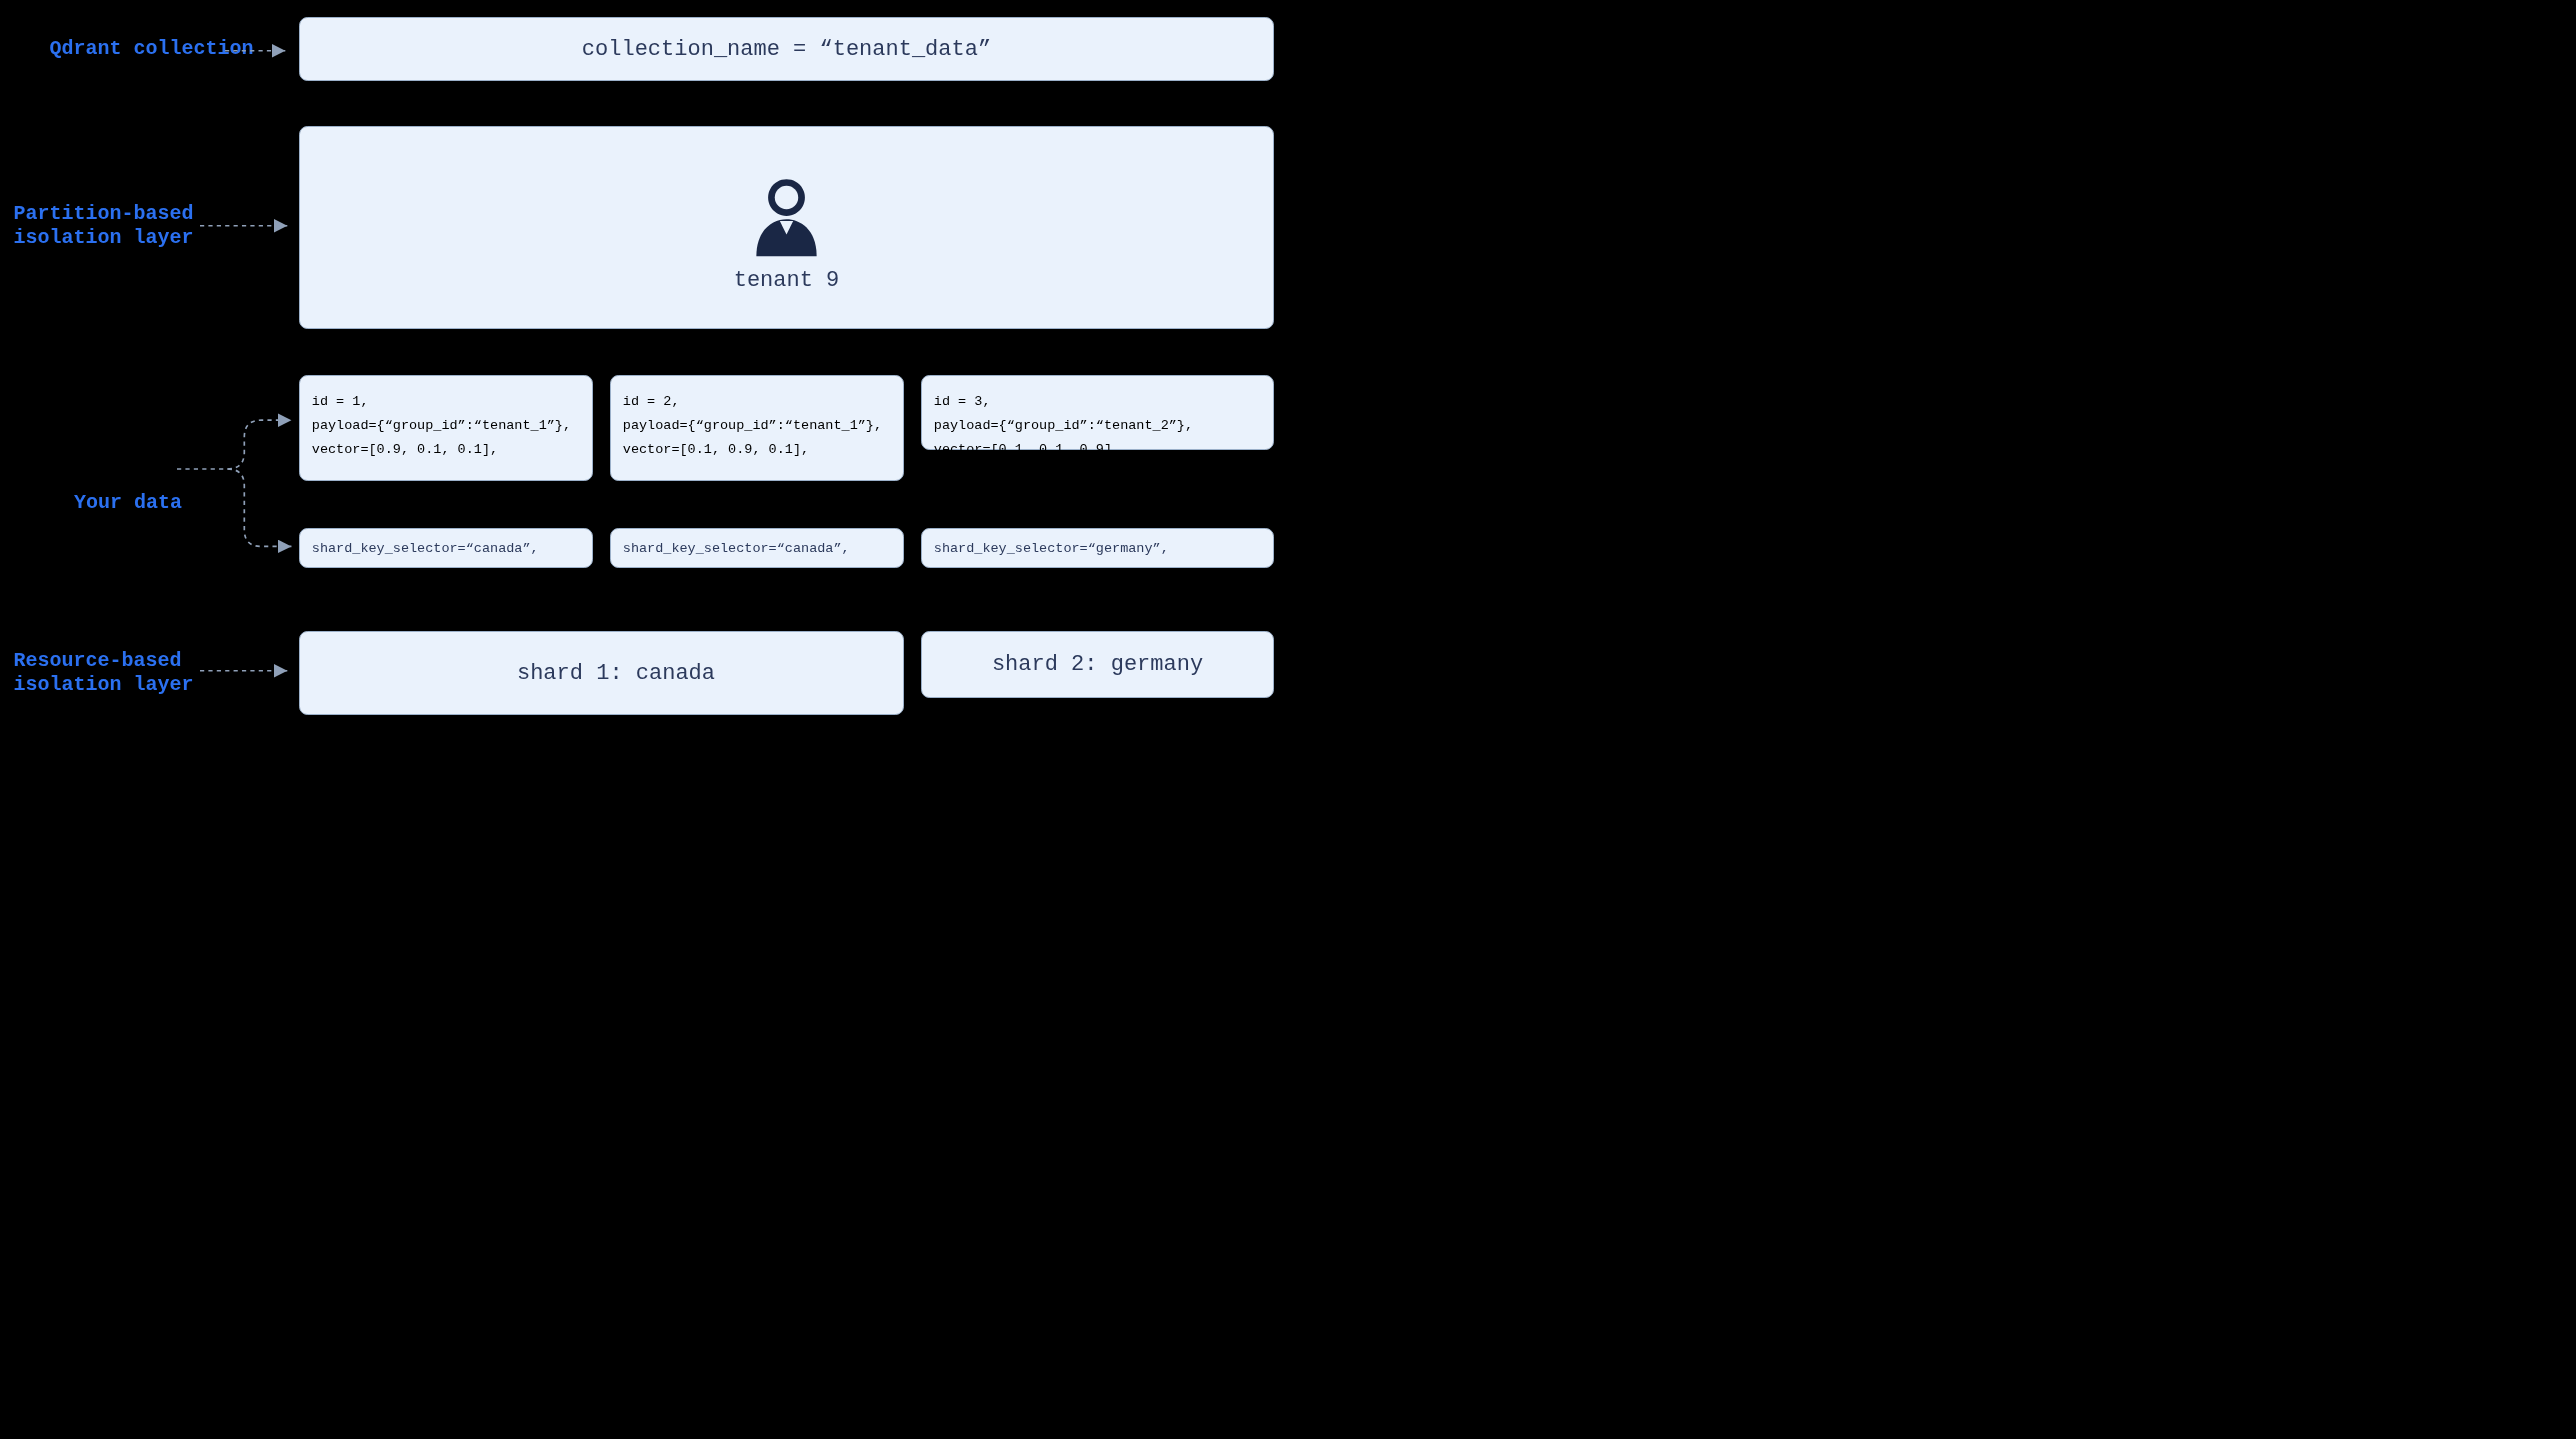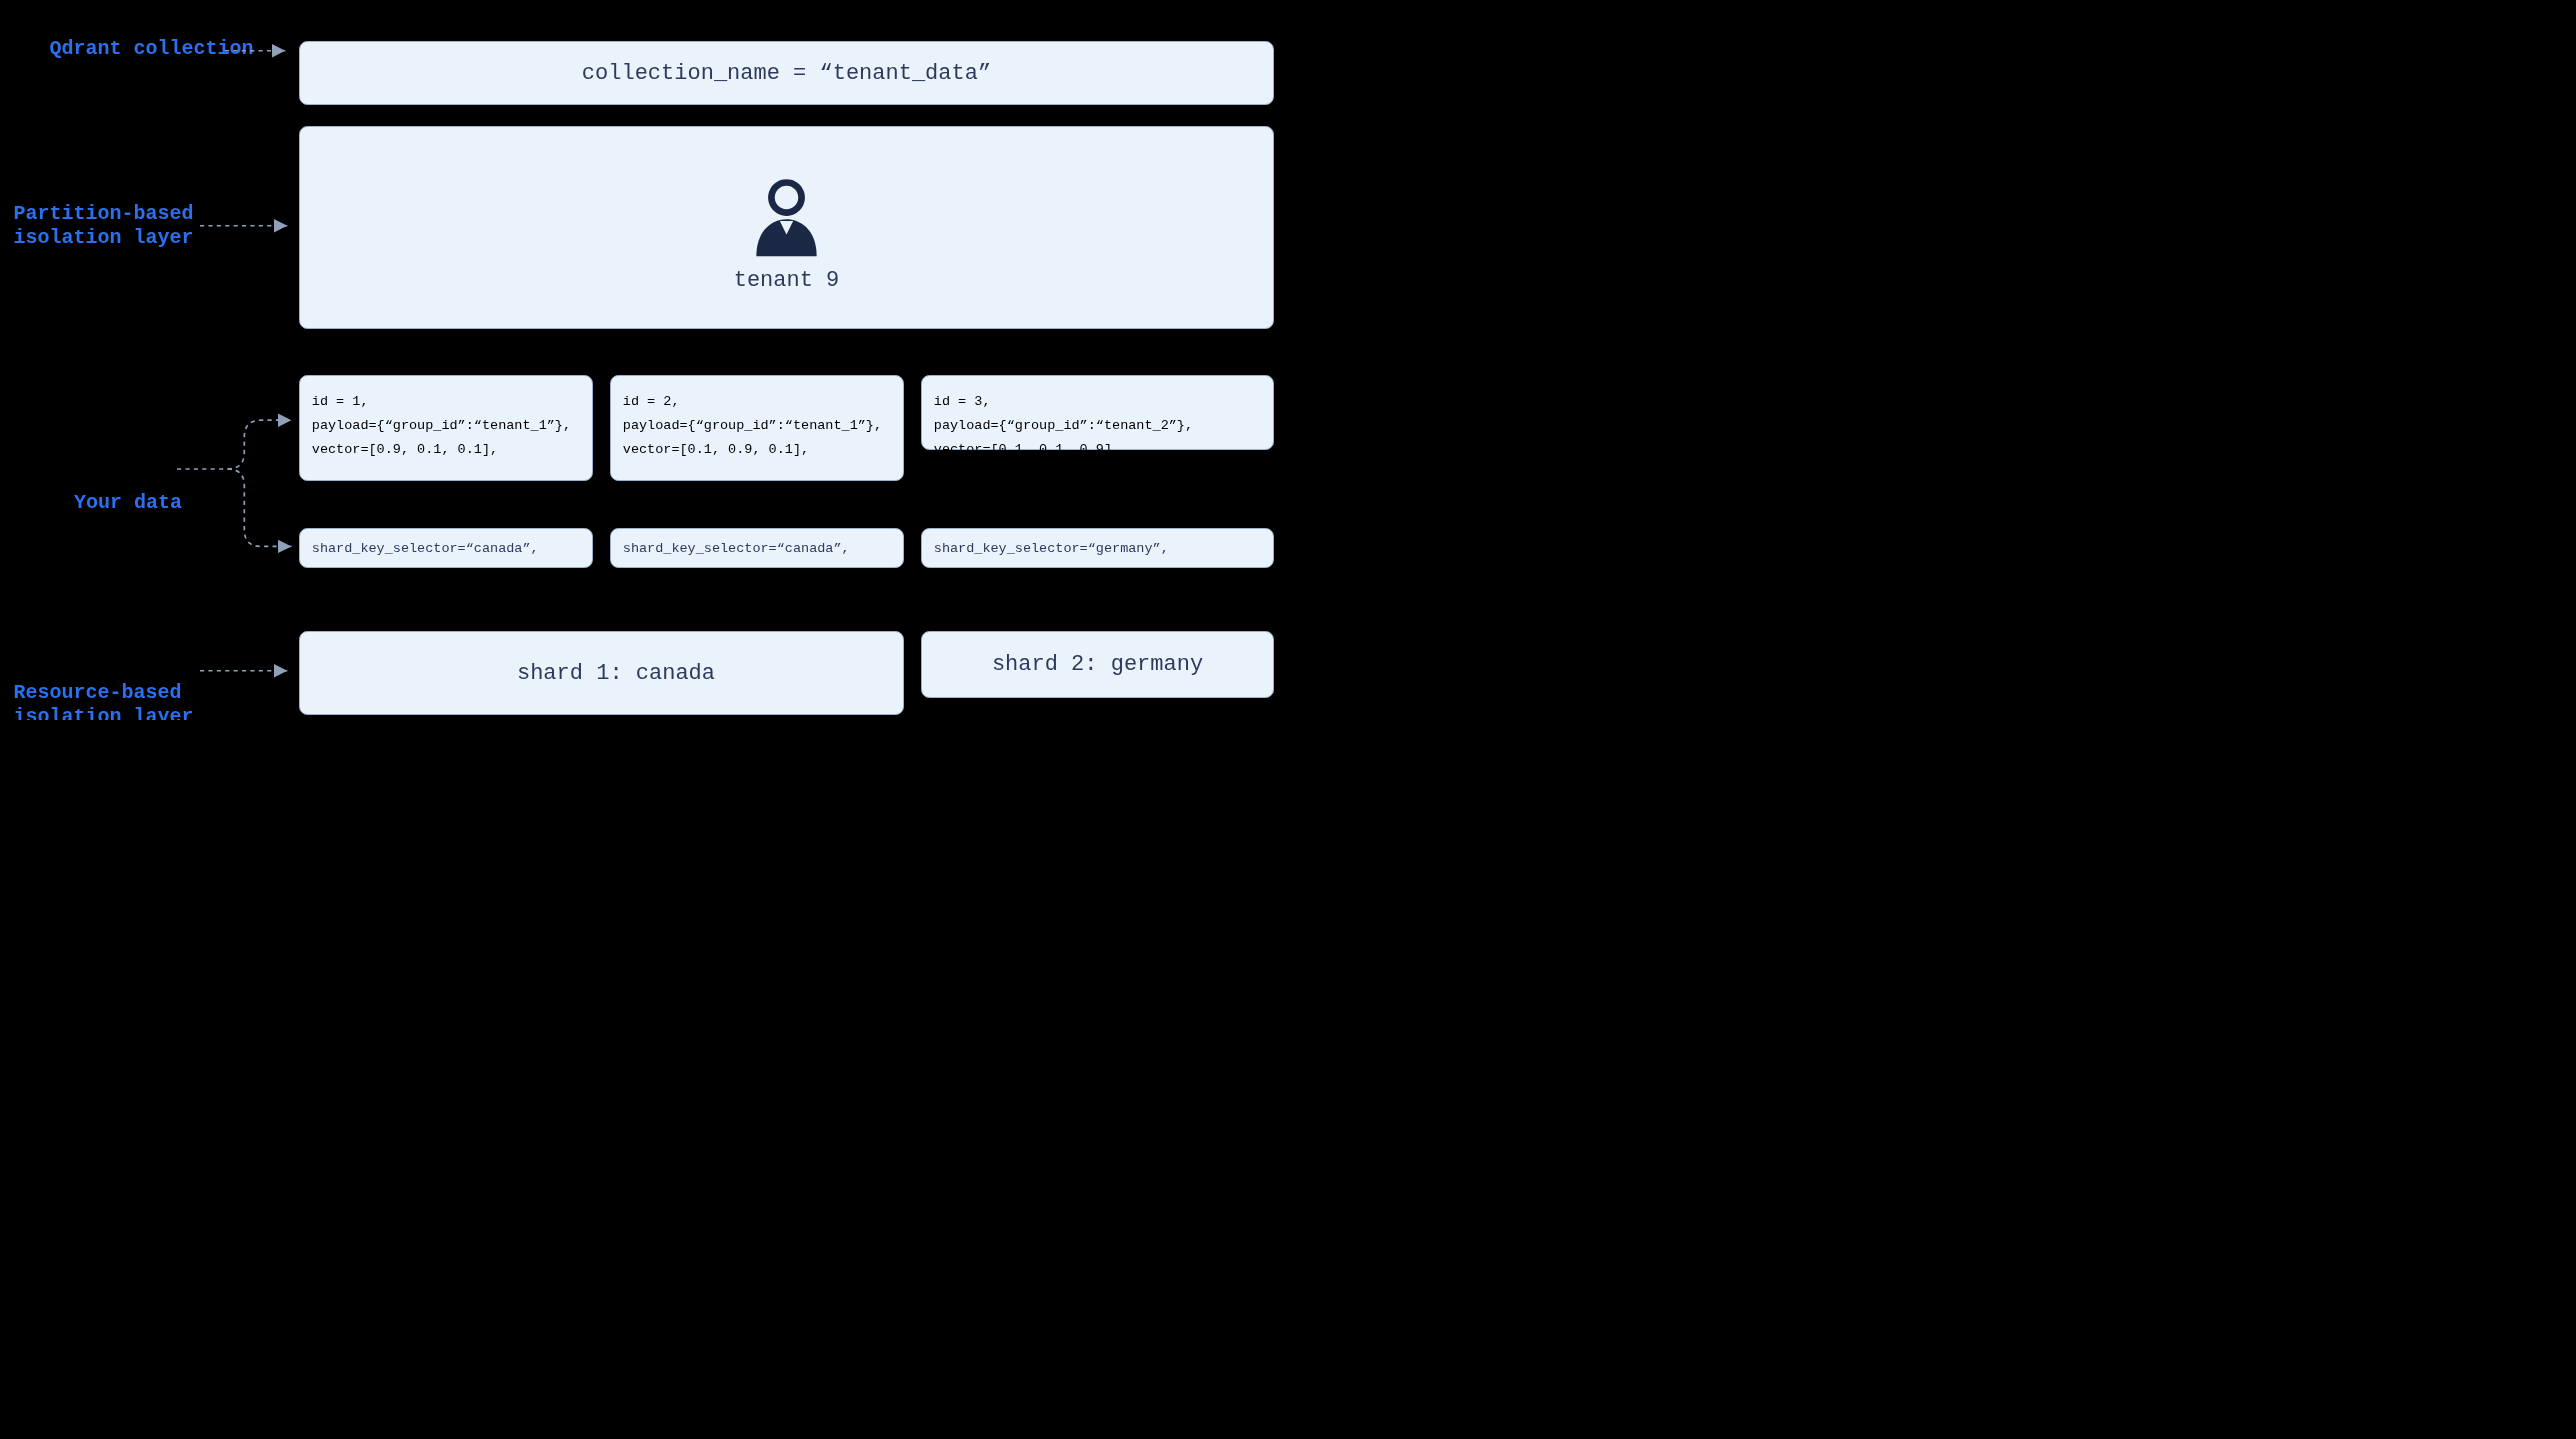--- a/index.html
+++ b/index.html
@@ -102,7 +102,7 @@
   <line x1="0" y1="8" x2="104" y2="8" stroke="#8fa0b8" stroke-width="2" stroke-dasharray="5,5" marker-end="url(#ah1)"></line>
 </svg>
 
-<div class="box center-text" style="left:299px; top:17px; width:975px; height:64px;margin-top:24px;">
+<div class="box center-text" style="left:299px; top:17px; width:975px; height:64px;">
   <span>collection_name = “tenant_data”</span>
 </div>
 

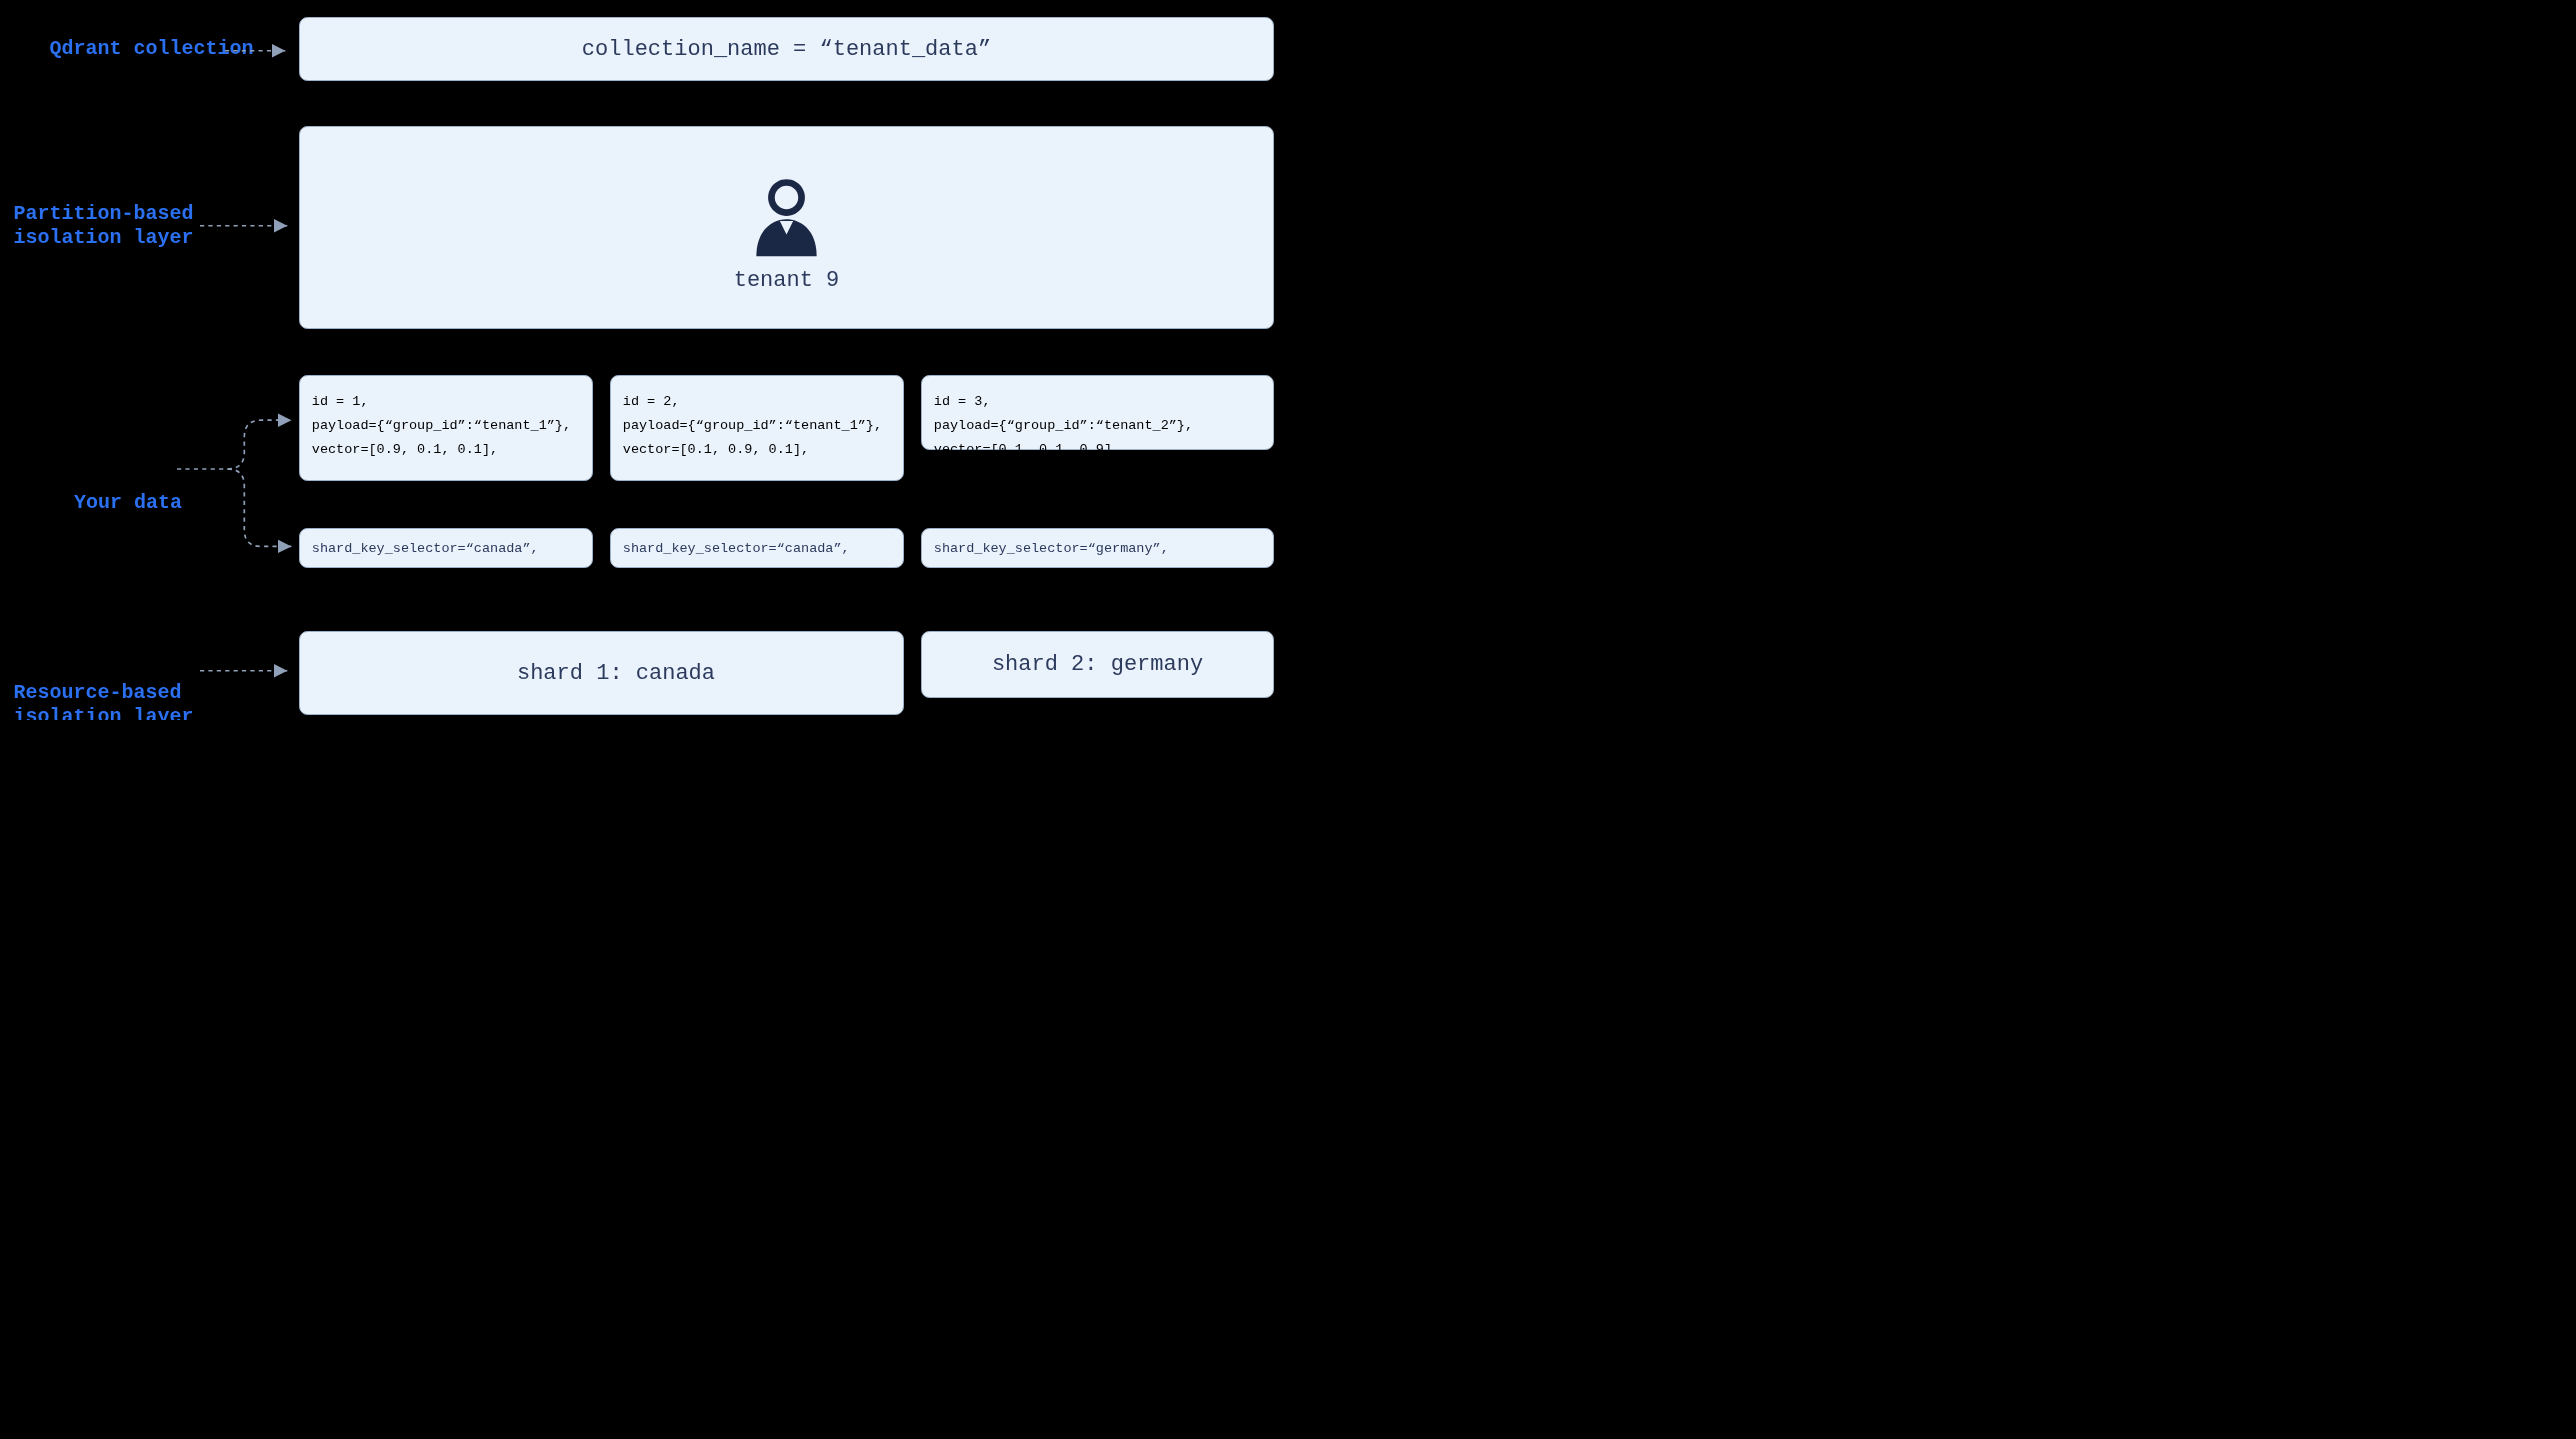--- a/index.html
+++ b/index.html
@@ -77,7 +77,7 @@
 
 <div class="label" style="left:74px; top:459px;margin-top:32px;">Your data</div>
 
-<div class="label" style="left:13.5px; top:649px; white-space:pre;margin-top:32px;">Resource-based
+<div class="label" style="left:13.5px; top:649px; white-space:pre;">Resource-based
 isolation layer</div>
 
 <svg class="arrow" style="left:225px; top:44px; width:67px; height:13.5px;" viewBox="0 0 80 16" width="67" height="13.5">

